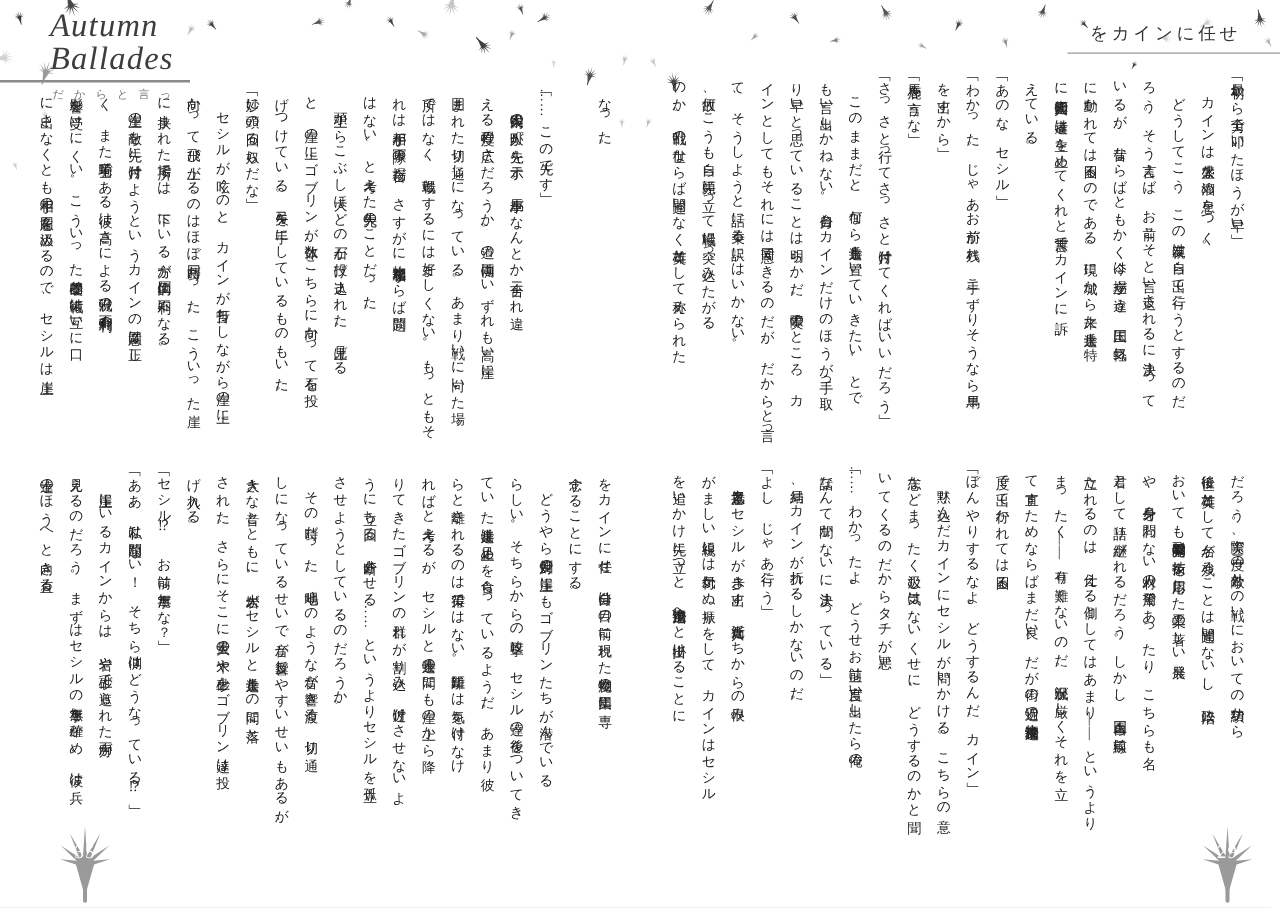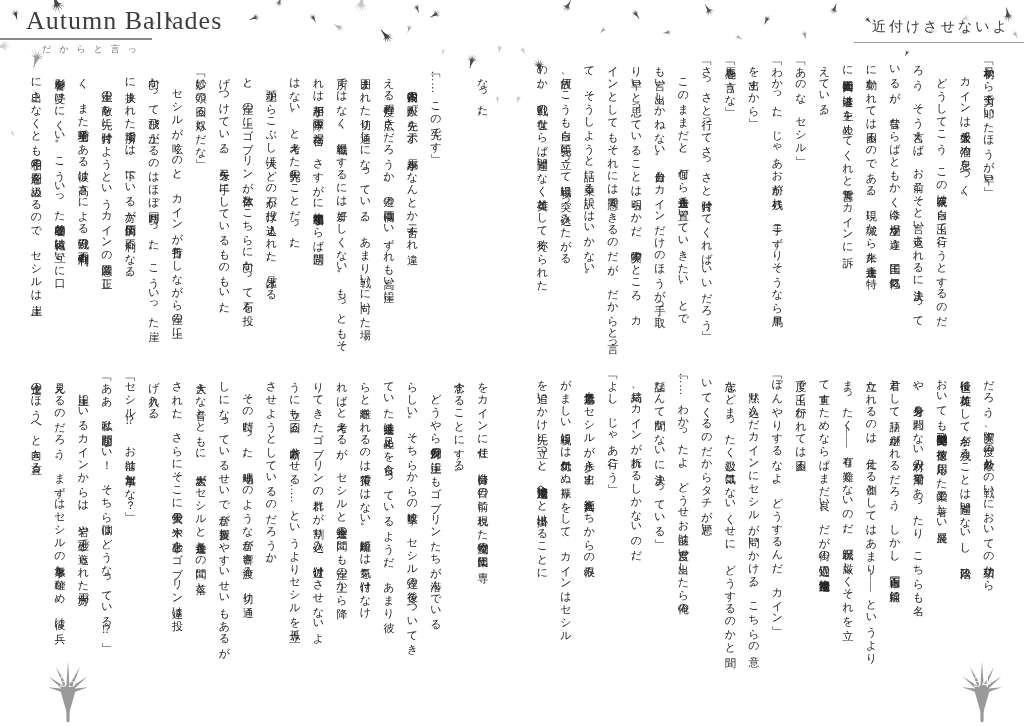--- a/index.html
+++ b/index.html
@@ -7,7 +7,7 @@
           font-family:"Liberation Serif","DejaVu Serif",serif;}
   
   .hdr-left{position:absolute;left:0;top:8px;width:230px;}
-  .hdr-left .script{display:block;margin-left:26px;font-size:26px;color:#3d3d3d;
+  .hdr-left .script{display:block;margin-left:40px;font-style:italic;font-size:26px;color:#3d3d3d;
         letter-spacing:1px;line-height:1;}
   .hdr-left .rule{display:block;width:152px;height:2px;background:#8a8a8a;margin-top:4px;}
   .hdr-left .kana{display:block;margin-left:42px;margin-top:3px;font-size:9px;color:#777;

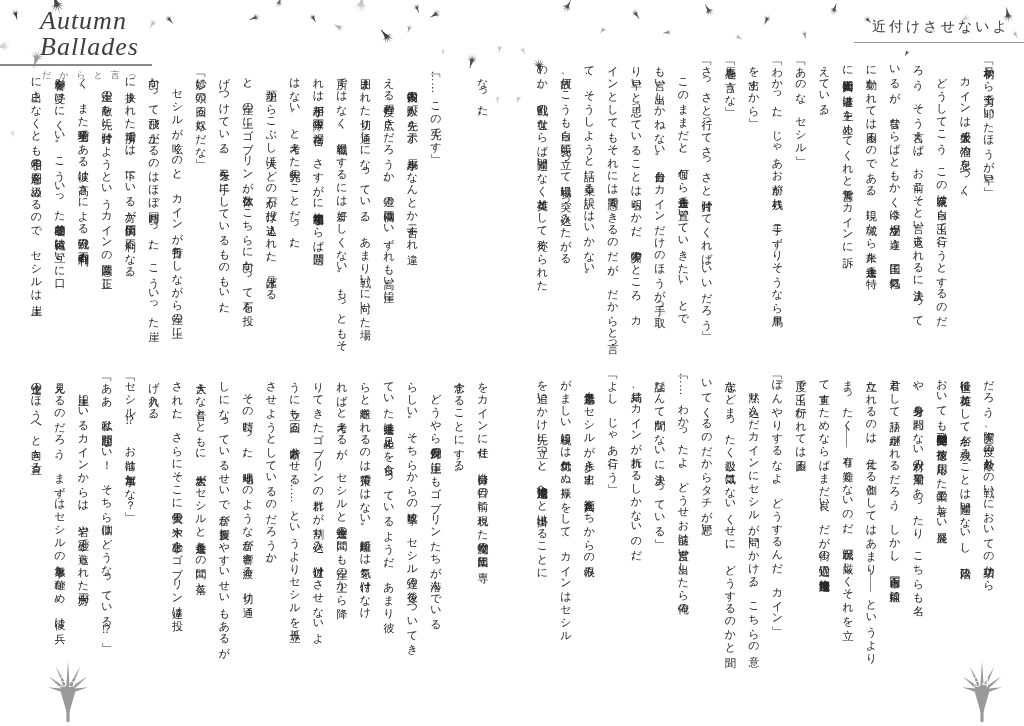--- a/index.html
+++ b/index.html
@@ -172,7 +172,7 @@
   </div>
 
   <div class="hdr-right">
-    <span class="chapter">近付けさせないよ</span>
+    <span class="chapter">をカインに任せ</span>
     <span class="rule"></span>
   </div>
 

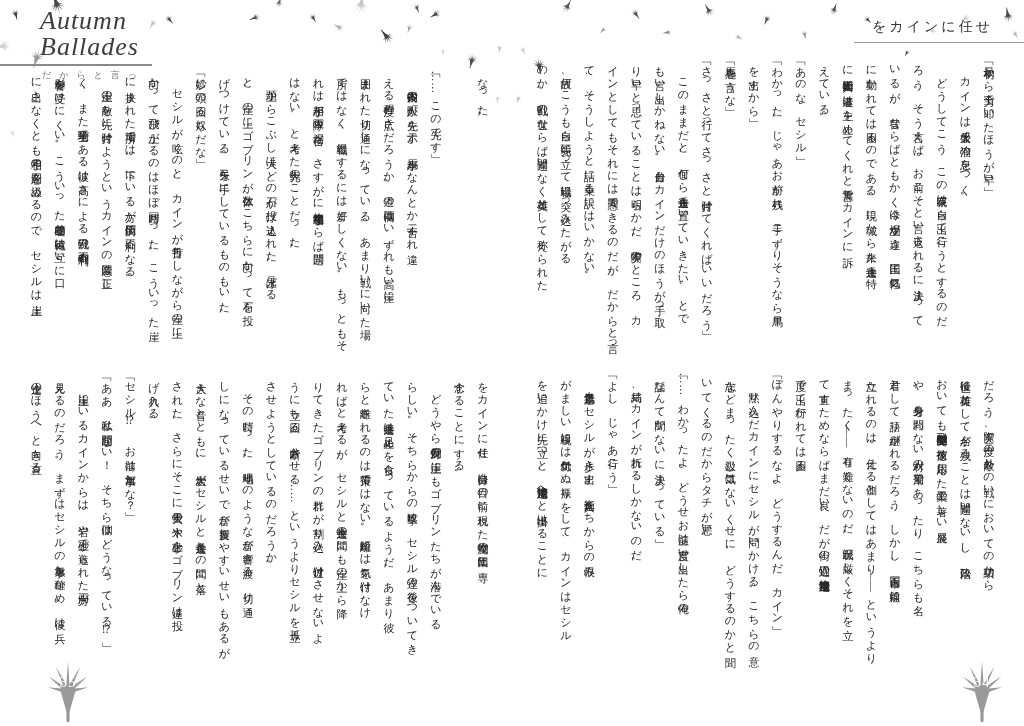--- a/index.html
+++ b/index.html
@@ -276,7 +276,7 @@
     <svg viewBox="0 0 100 110" width="80" height="80">
       <use href="#mapleleaf" fill="#9a9a9a"></use>
     </svg>
-    <span class="num">34</span>
+    <span class="num">29</span>
   </div>
 
 </div>

